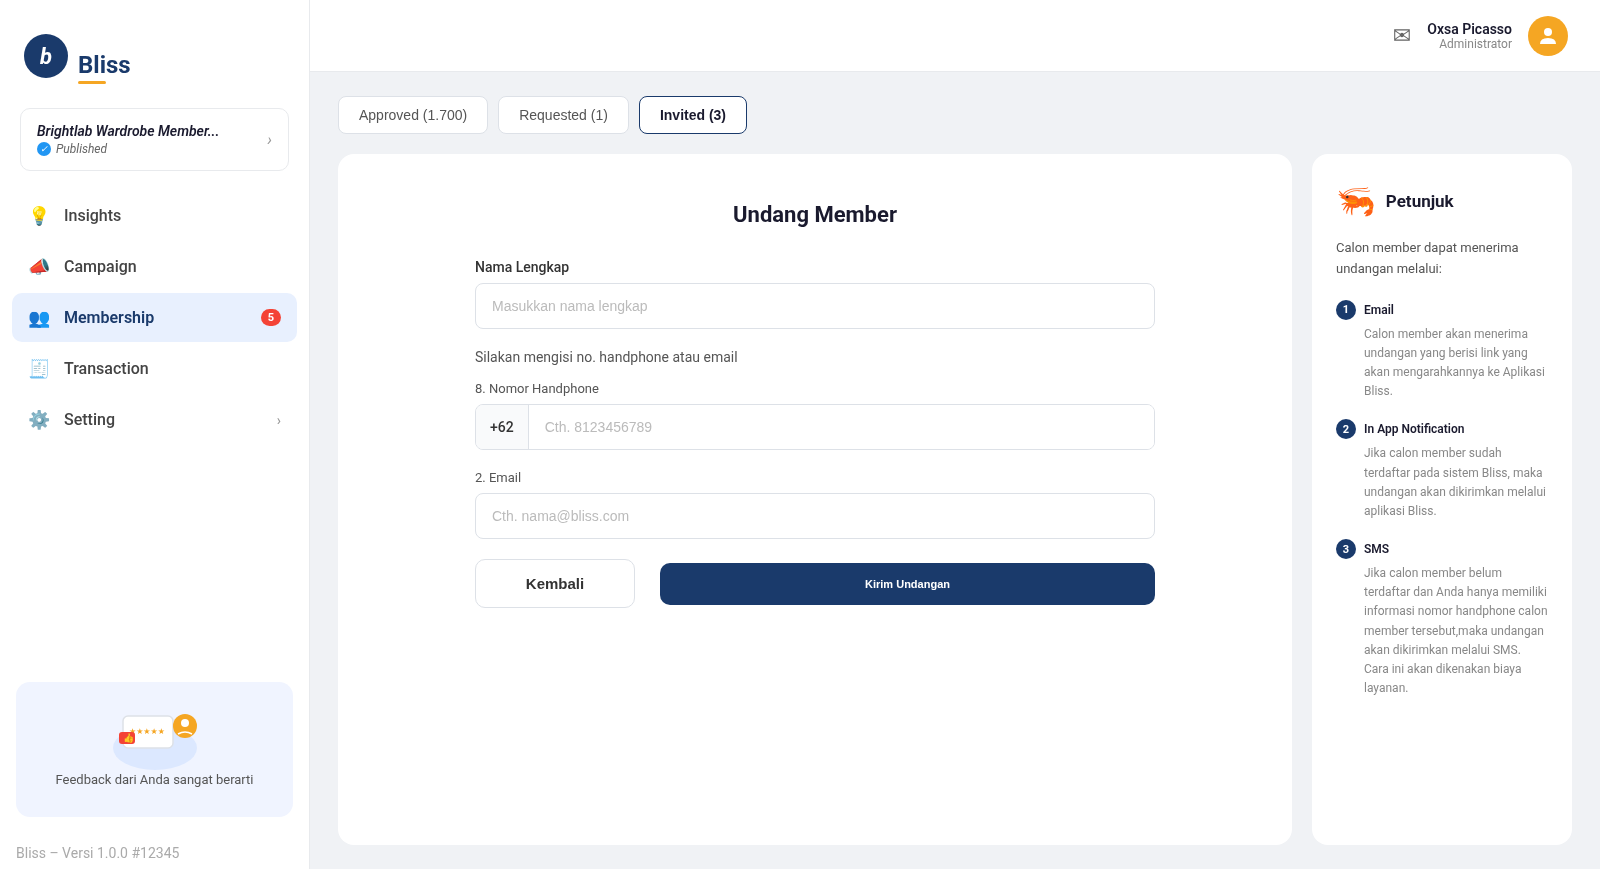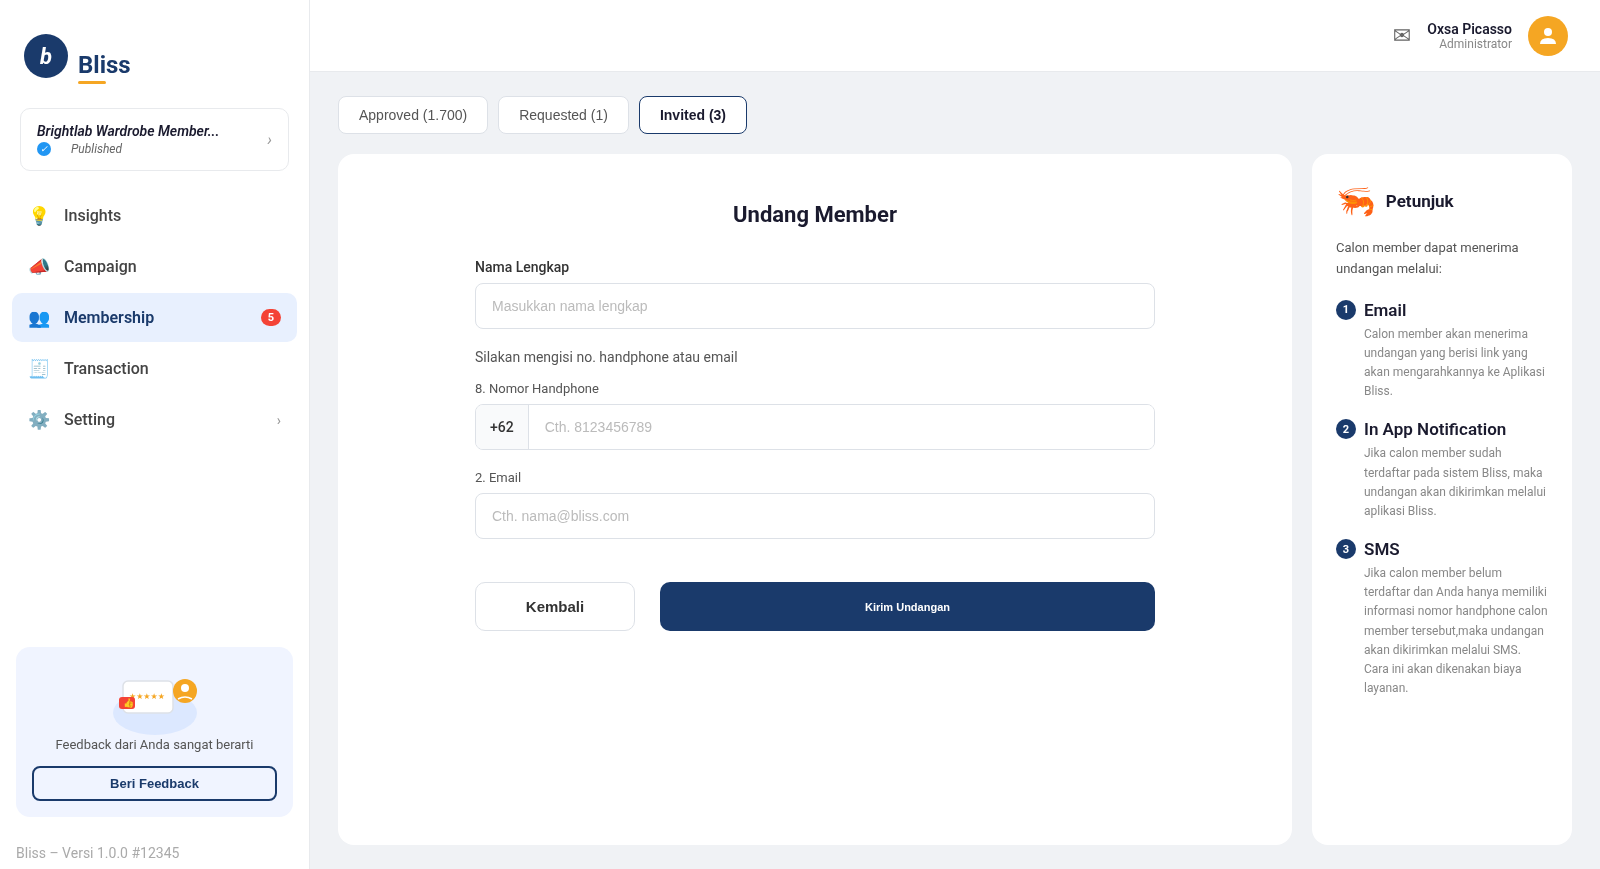--- a/index.html
+++ b/index.html
@@ -89,7 +89,7 @@
     .workspace-status {
       display: flex;
       align-items: center;
-      gap: 20px;
+      gap: 5px;
       margin-top: 3px;
     }
 

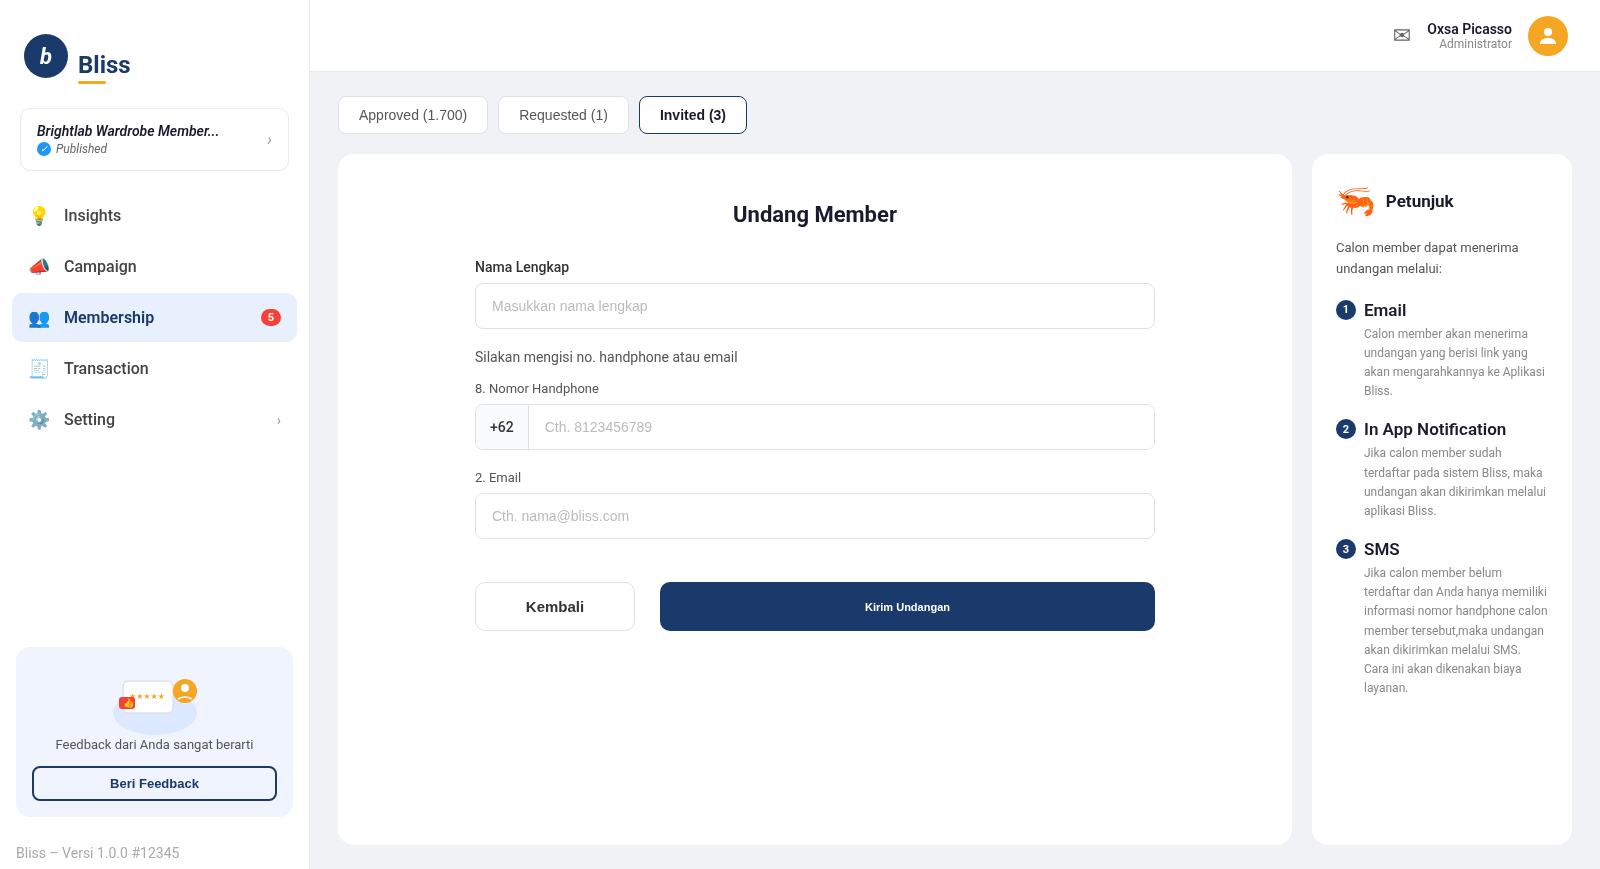--- a/index.html
+++ b/index.html
@@ -496,7 +496,7 @@
     }
 
     .info-item-title {
-      font-size: 17px;
+      font-size: 12px;
       font-weight: 600;
       color: #1a1a2e;
     }

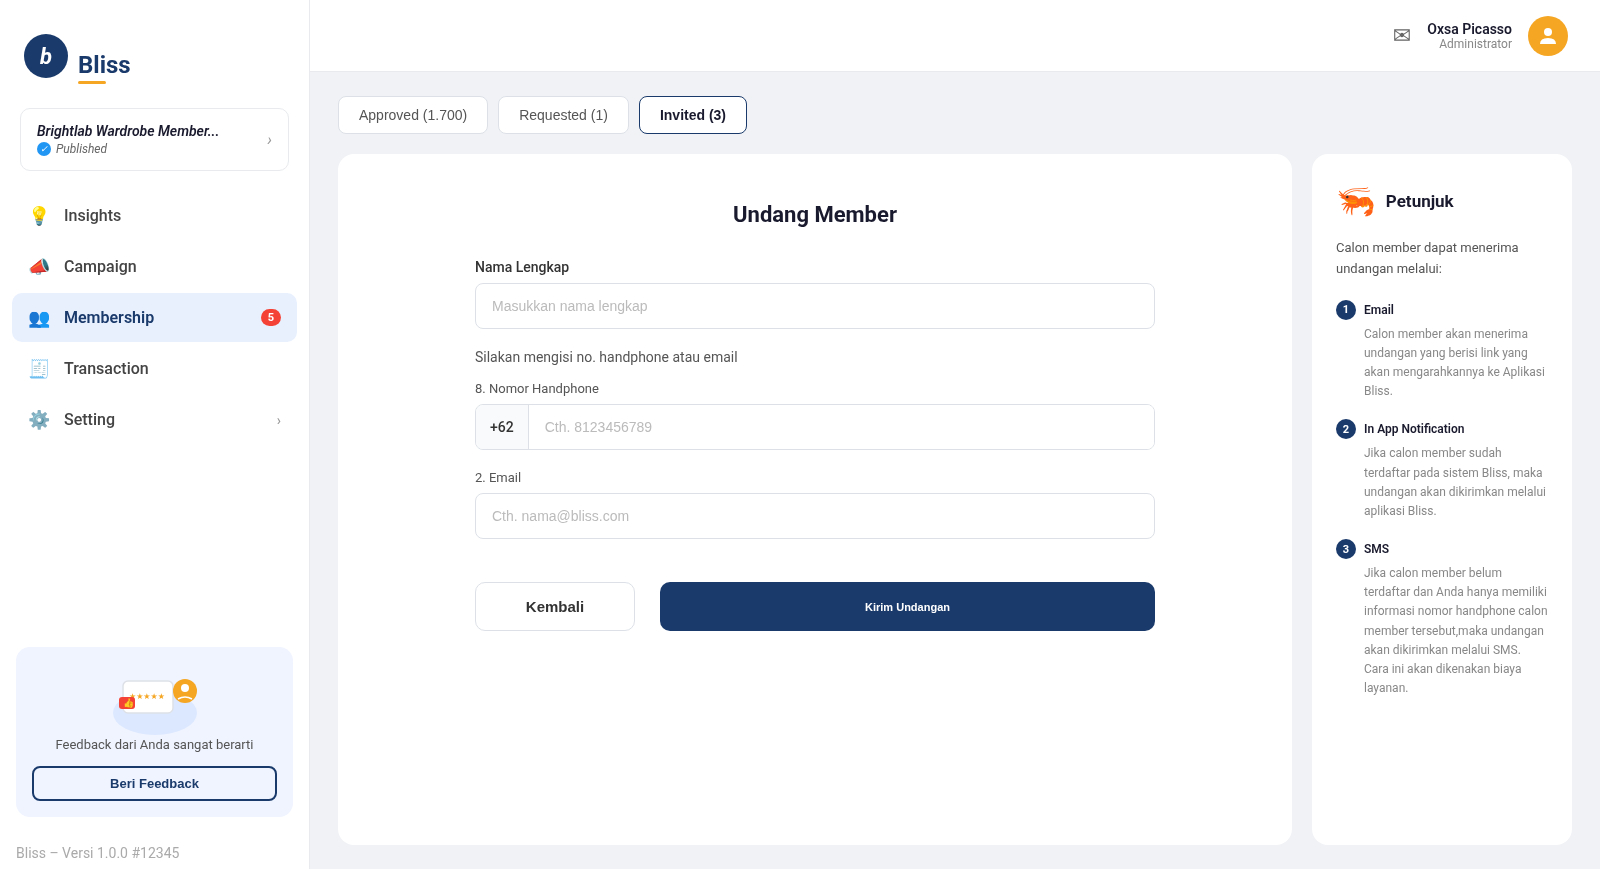--- a/index.html
+++ b/index.html
@@ -410,8 +410,9 @@
     .form-actions {
       display: flex;
       gap: 25px;
-      margin-top: 43px;
+      margin-top: 20px;
       width: 100%;
+      align-items: center;
     }
 
     .btn-secondary {

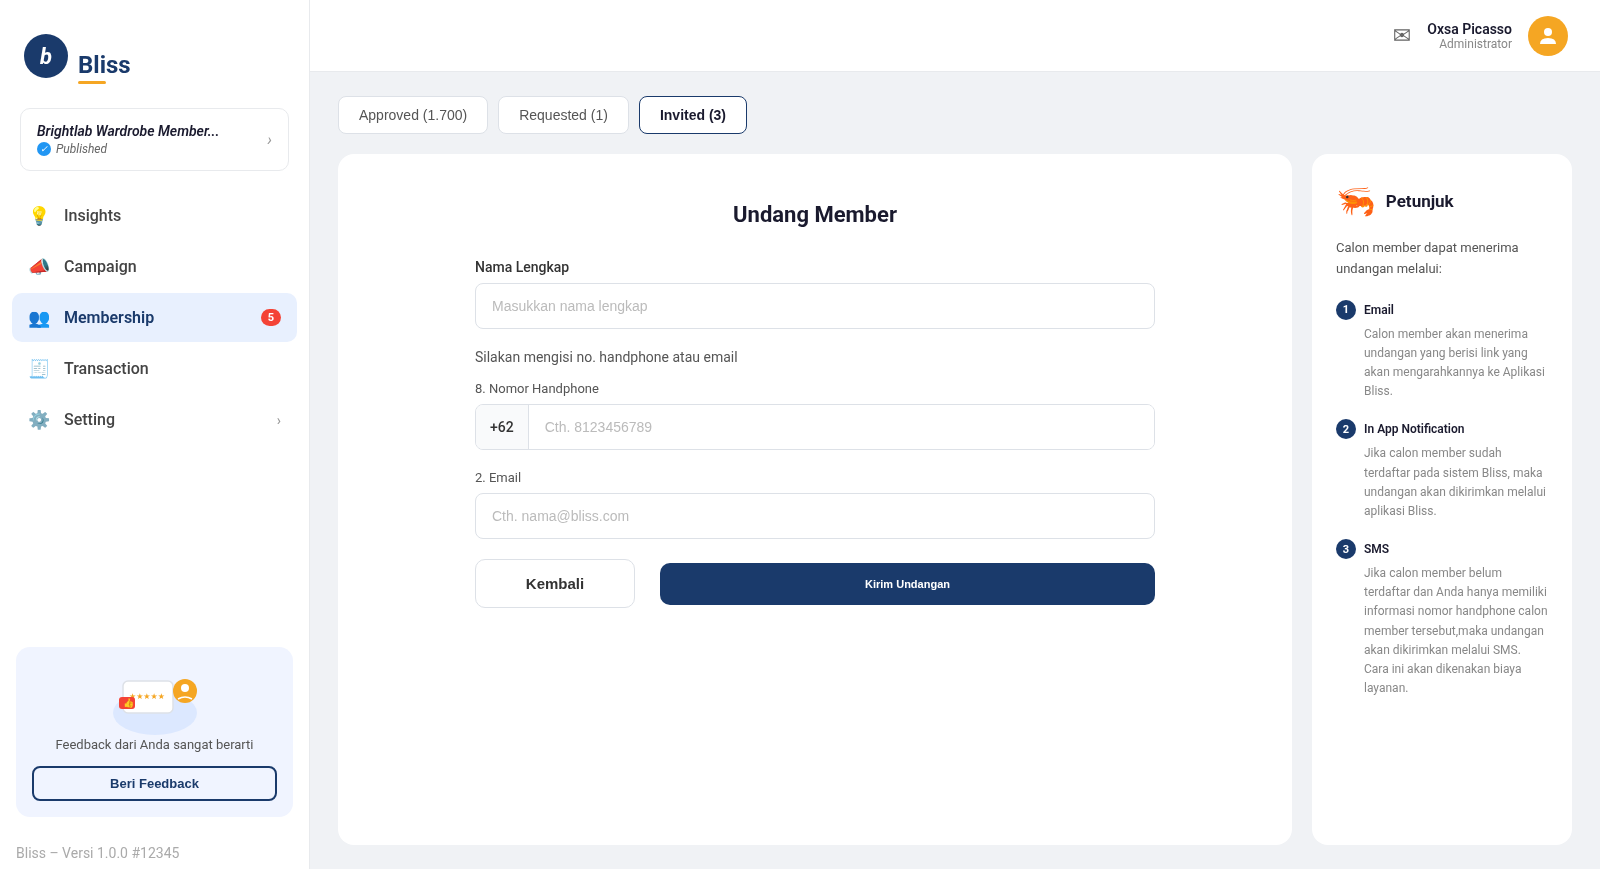--- a/index.html
+++ b/index.html
@@ -581,7 +581,6 @@
         <path d="M83 36 Q90 32 97 36" stroke="#fff" stroke-width="1.5" fill="none"></path>
       </svg>
       <p class="feedback-text">Feedback dari Anda sangat berarti</p>
-      <button class="feedback-button">Beri Feedback</button>
     </div>
   </div>
 

